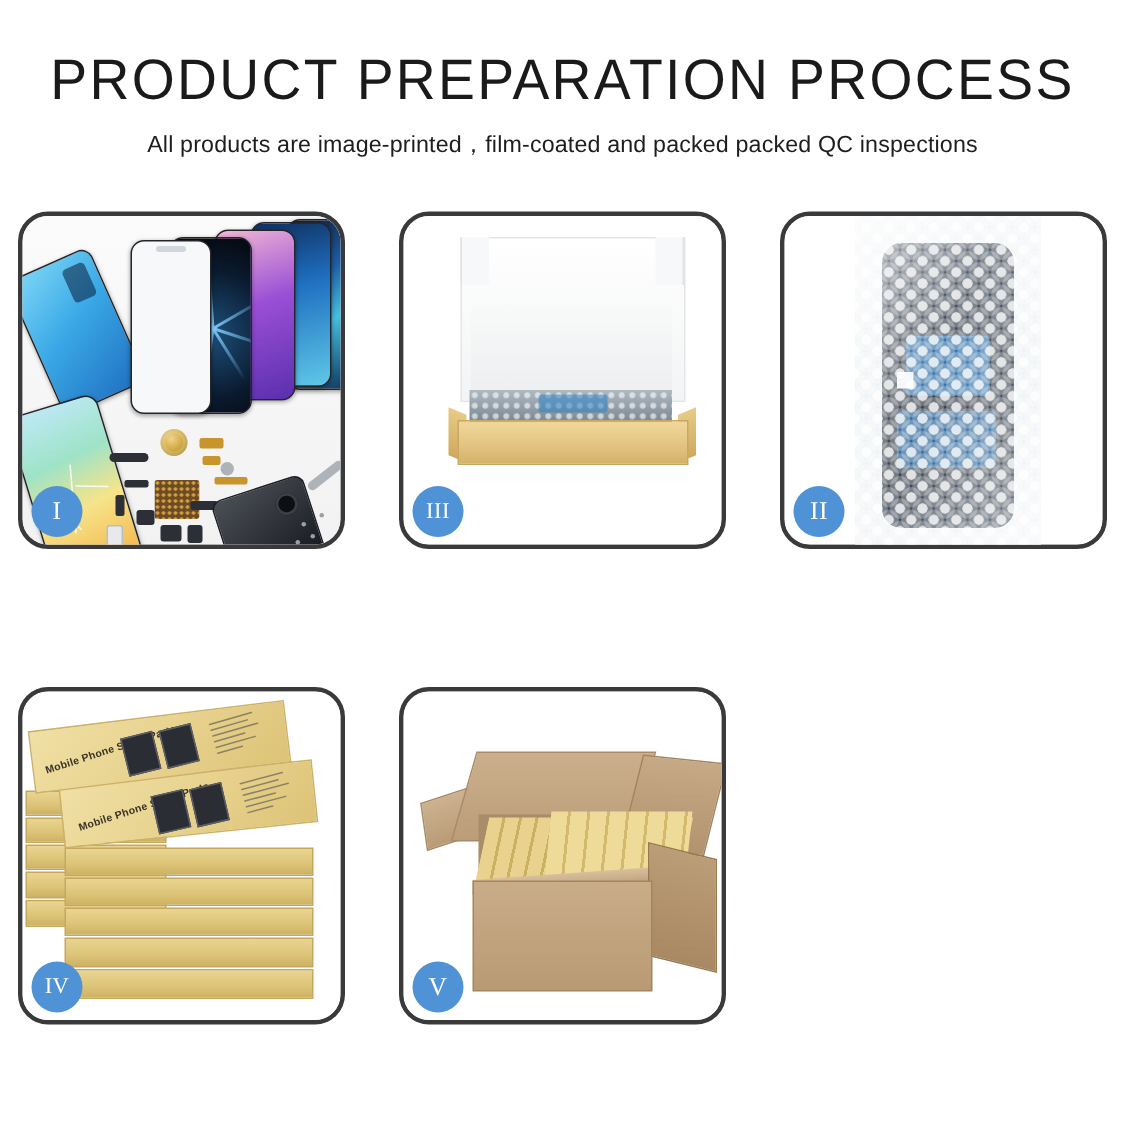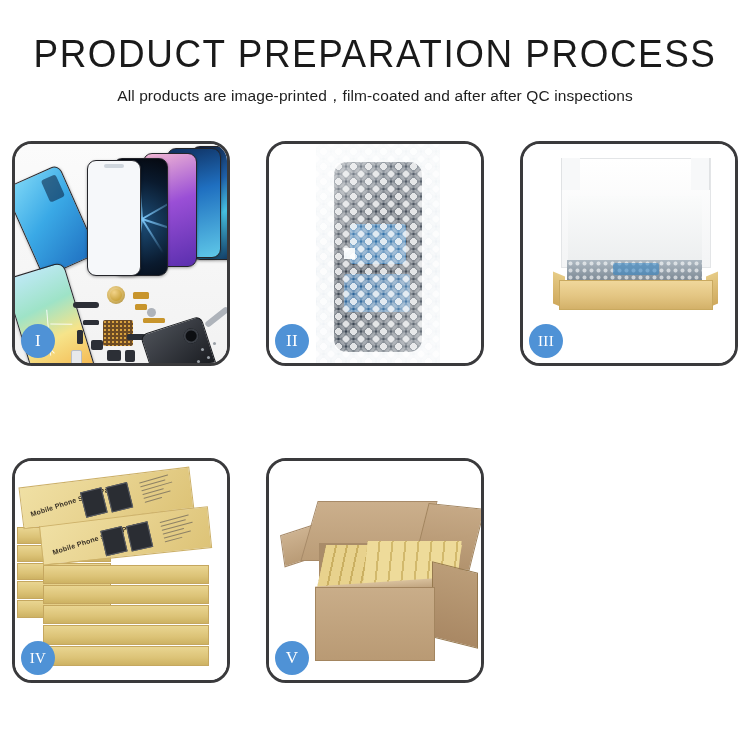--- a/index.html
+++ b/index.html
@@ -250,7 +250,7 @@
 
   <div class="header">
     <h1 class="title">PRODUCT PREPARATION PROCESS</h1>
-    <p class="subtitle">All products are image-printed，film-coated and after after QC inspections</p>
+    <p class="subtitle">All products are image-printed，film-coated and packed packed QC inspections</p>
   </div>
 
   <div class="grid">

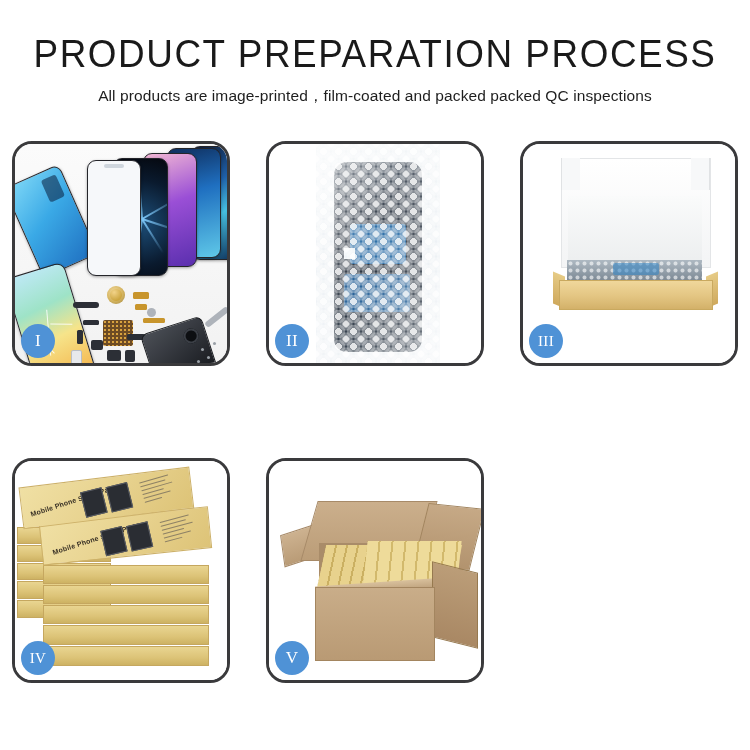--- a/index.html
+++ b/index.html
@@ -310,22 +310,6 @@
 
     <div class="panel">
       <div class="stage">
-        <div class="p2bg"></div>
-        <div class="wrapsheet">
-          <div class="wrapped-item">
-            <div class="wi-blue1"></div>
-            <div class="wi-blue2"></div>
-            <div class="wi-white"></div>
-          </div>
-          <div class="bubbles"></div>
-          <div class="bubsheen"></div>
-        </div>
-      </div>
-      <div class="badge">II</div>
-    </div>
-
-    <div class="panel">
-      <div class="stage">
         <div class="p3bg"></div>
         <div class="b3-lidback"></div>
         <div class="b3-flapL"></div>
@@ -339,6 +323,22 @@
         <div class="b3-front"></div>
       </div>
       <div class="badge wide">III</div>
+    </div>
+
+    <div class="panel">
+      <div class="stage">
+        <div class="p2bg"></div>
+        <div class="wrapsheet">
+          <div class="wrapped-item">
+            <div class="wi-blue1"></div>
+            <div class="wi-blue2"></div>
+            <div class="wi-white"></div>
+          </div>
+          <div class="bubbles"></div>
+          <div class="bubsheen"></div>
+        </div>
+      </div>
+      <div class="badge">II</div>
     </div>
 
     <div class="panel">

